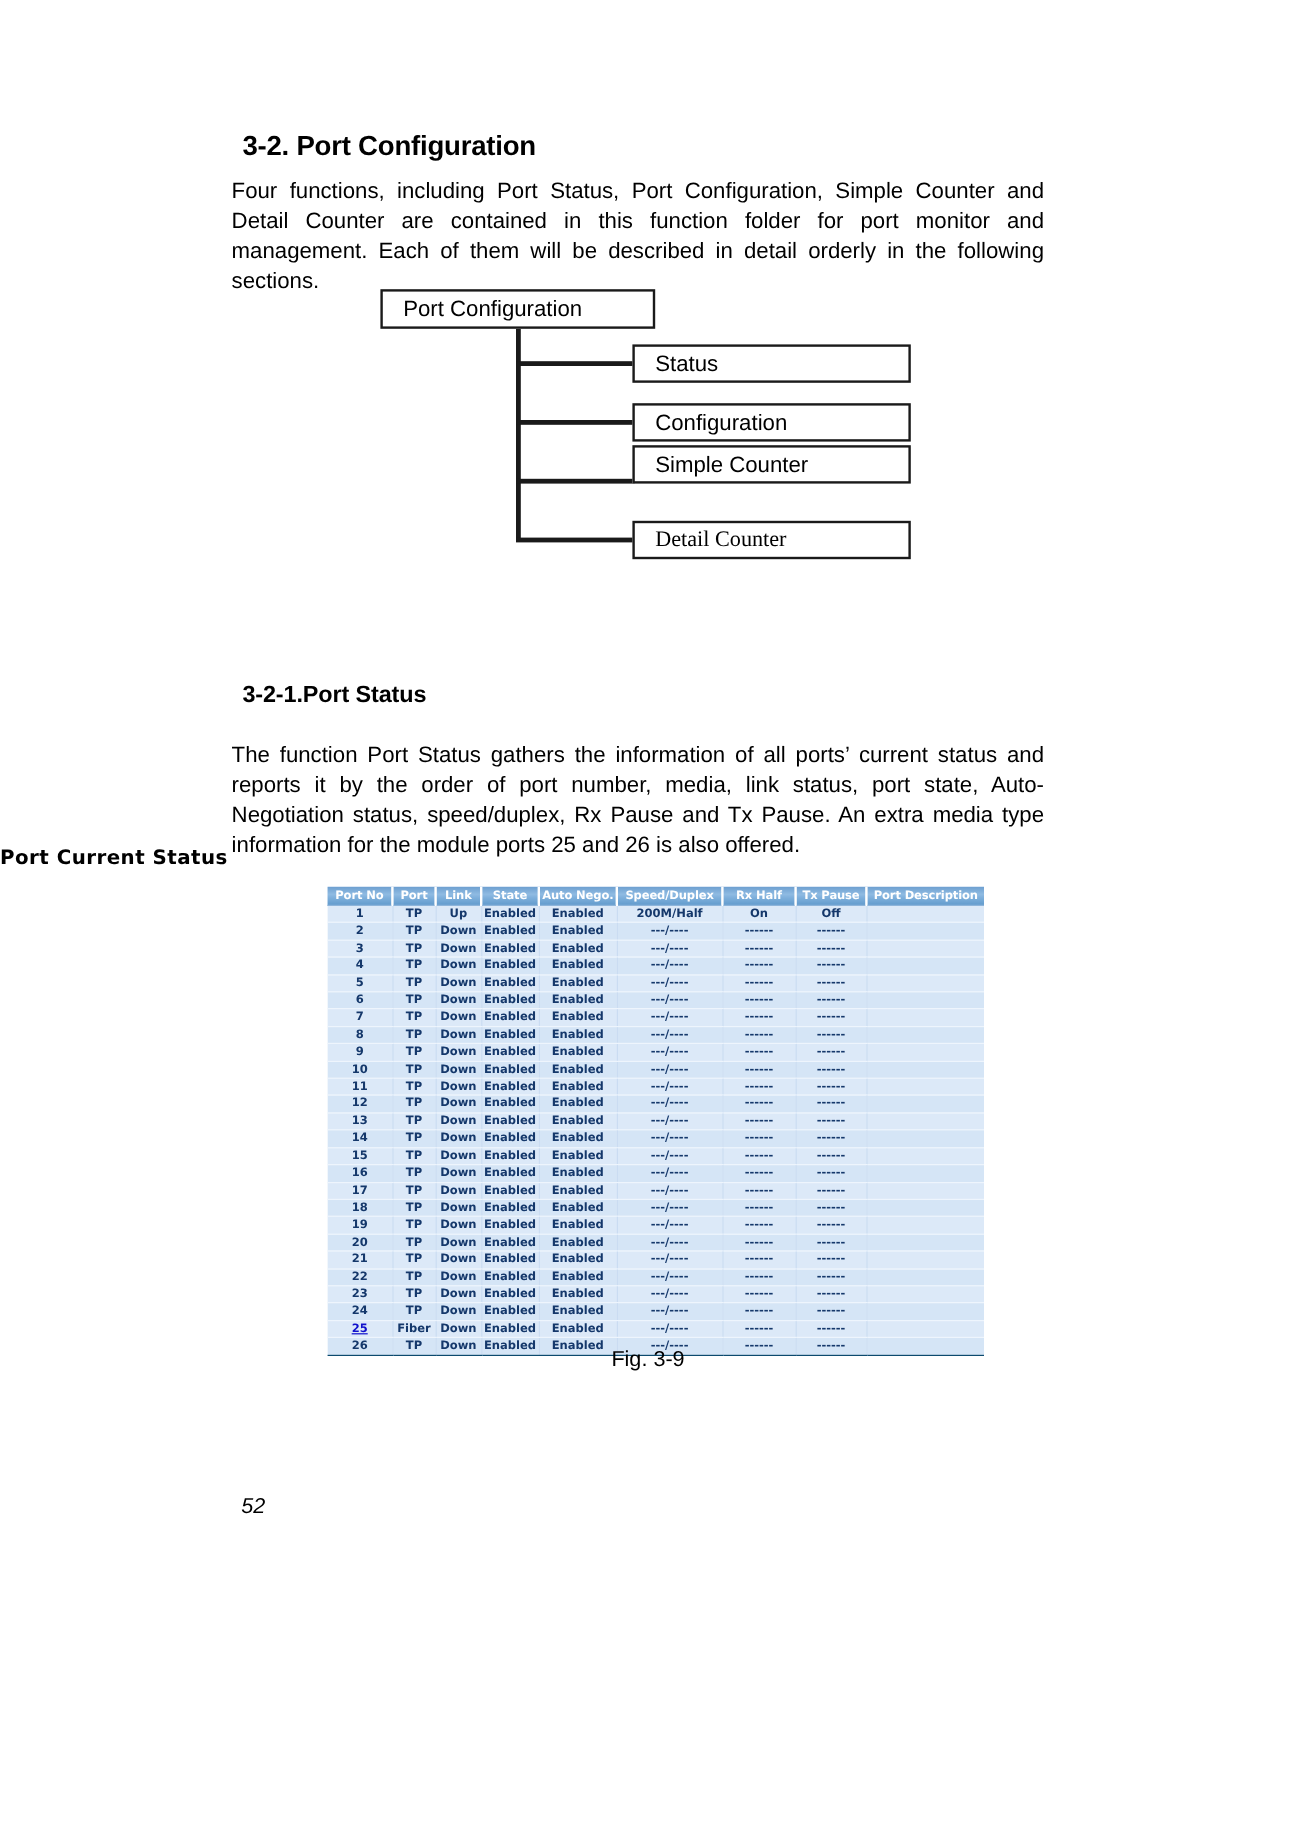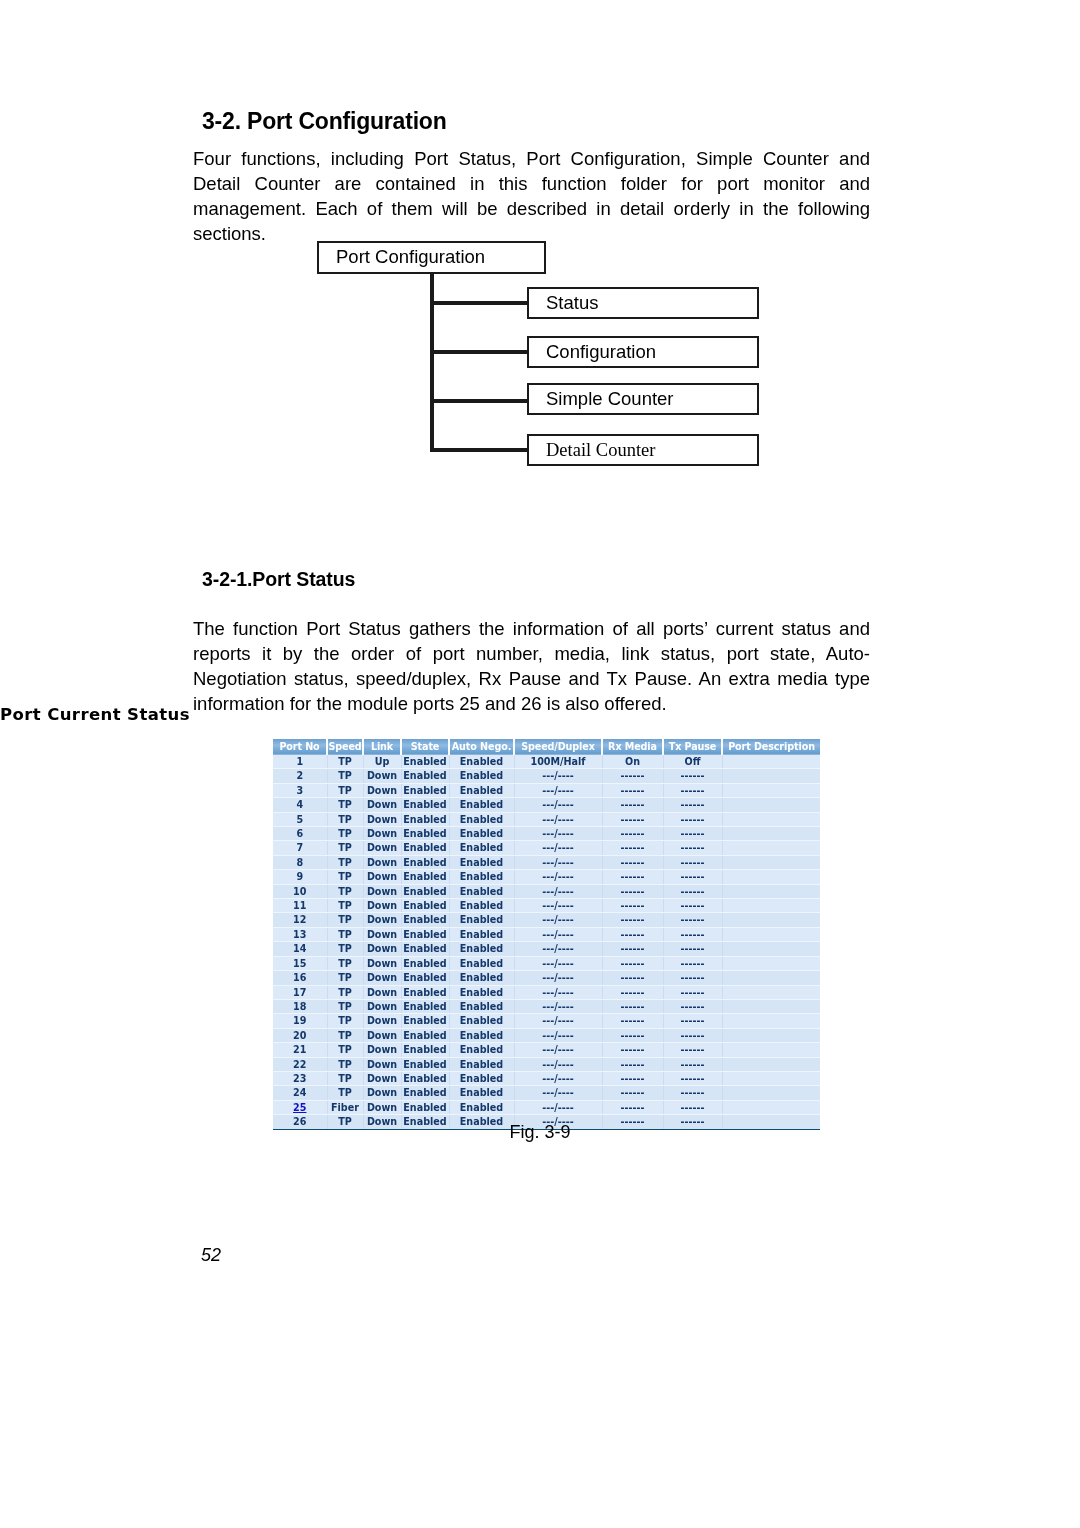--- a/index.html
+++ b/index.html
@@ -83,7 +83,7 @@
   }
   .c1 { top: 52px; }
   .c2 { top: 101px; }
-  .c3 { top: 148px; text-align: right; }
+  .c3 { top: 136px; text-align: right; }
   .c4 { top: 199px; font-family: Liberation Serif, serif; }
 
   .trunk {

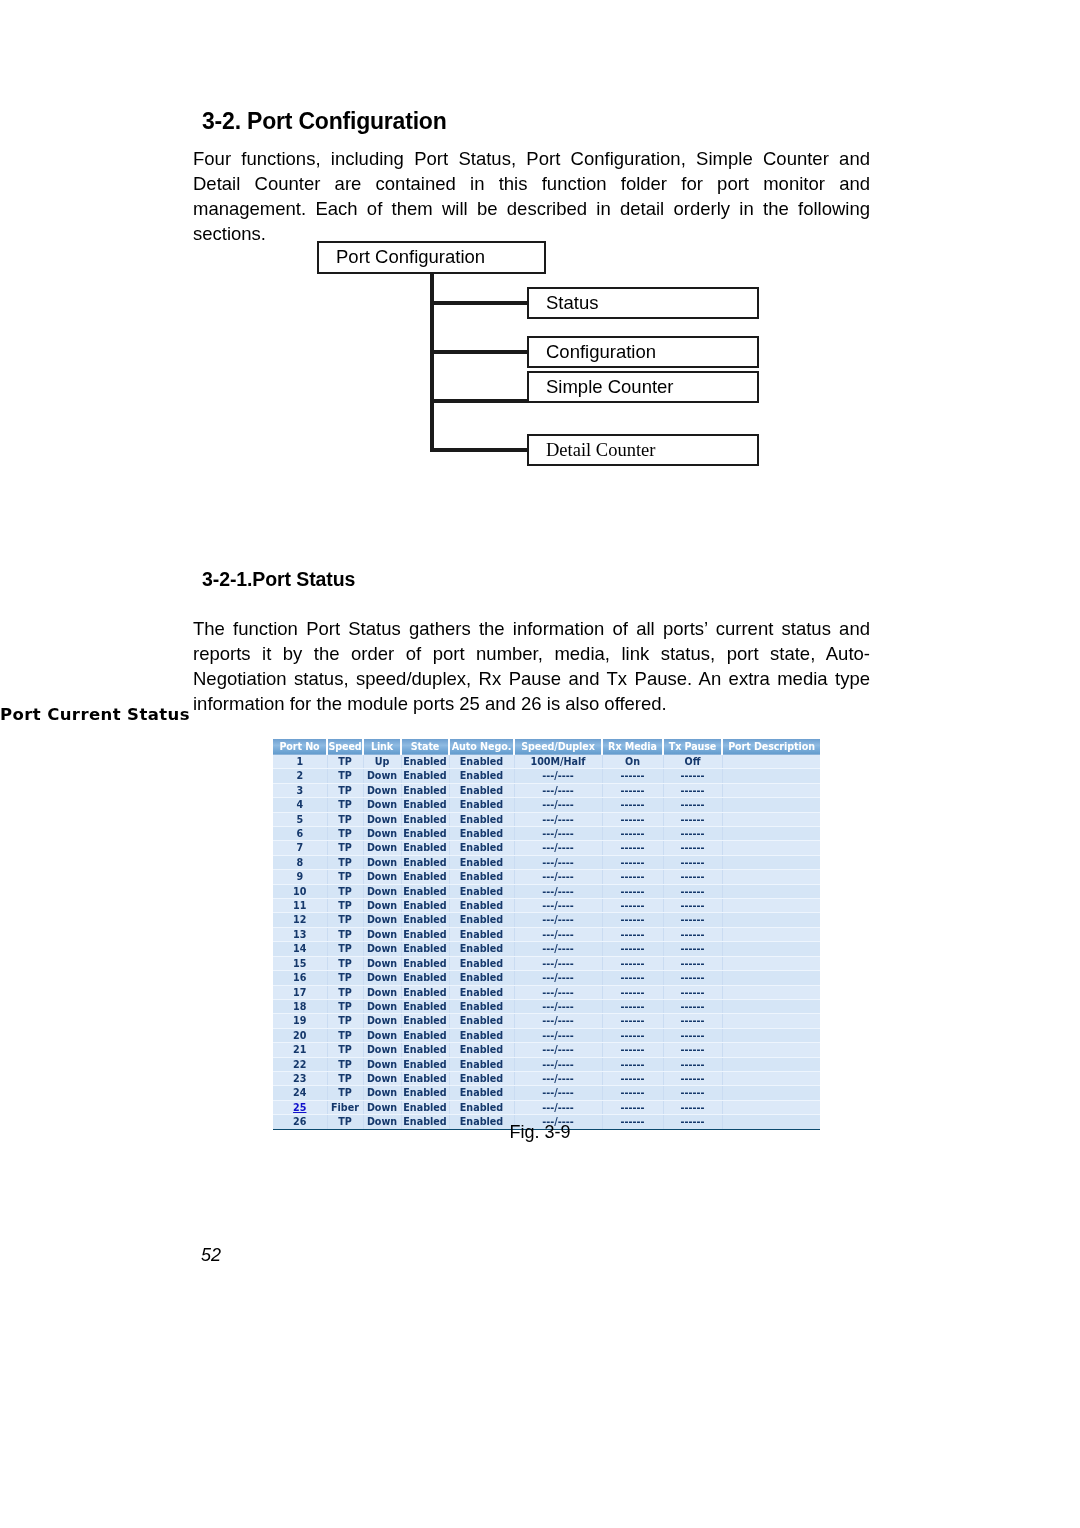--- a/index.html
+++ b/index.html
@@ -260,7 +260,7 @@
       <thead>
         <tr>
           <th>Port No</th>
-          <th>Speed</th>
+          <th>Port</th>
           <th>Link</th>
           <th>State</th>
           <th>Auto Nego.</th>

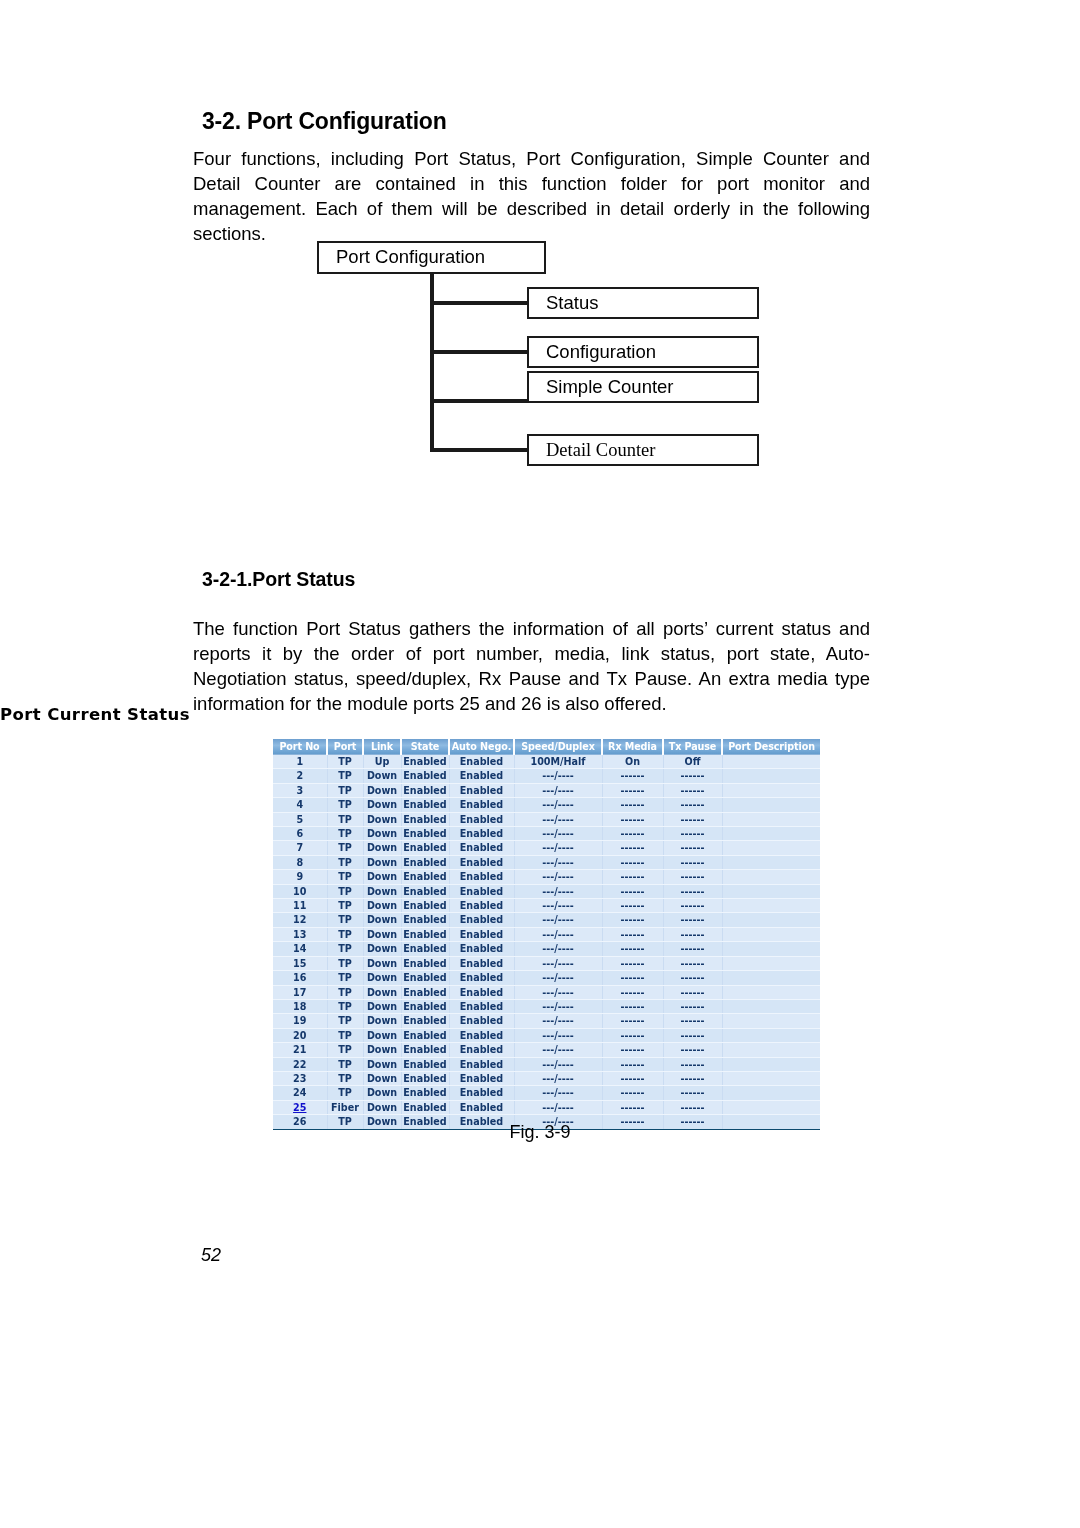--- a/index.html
+++ b/index.html
@@ -265,7 +265,7 @@
           <th>State</th>
           <th>Auto Nego.</th>
           <th>Speed/Duplex</th>
-          <th>Rx Media</th>
+          <th>Rx Half</th>
           <th>Tx Pause</th>
           <th>Port Description</th>
         </tr>

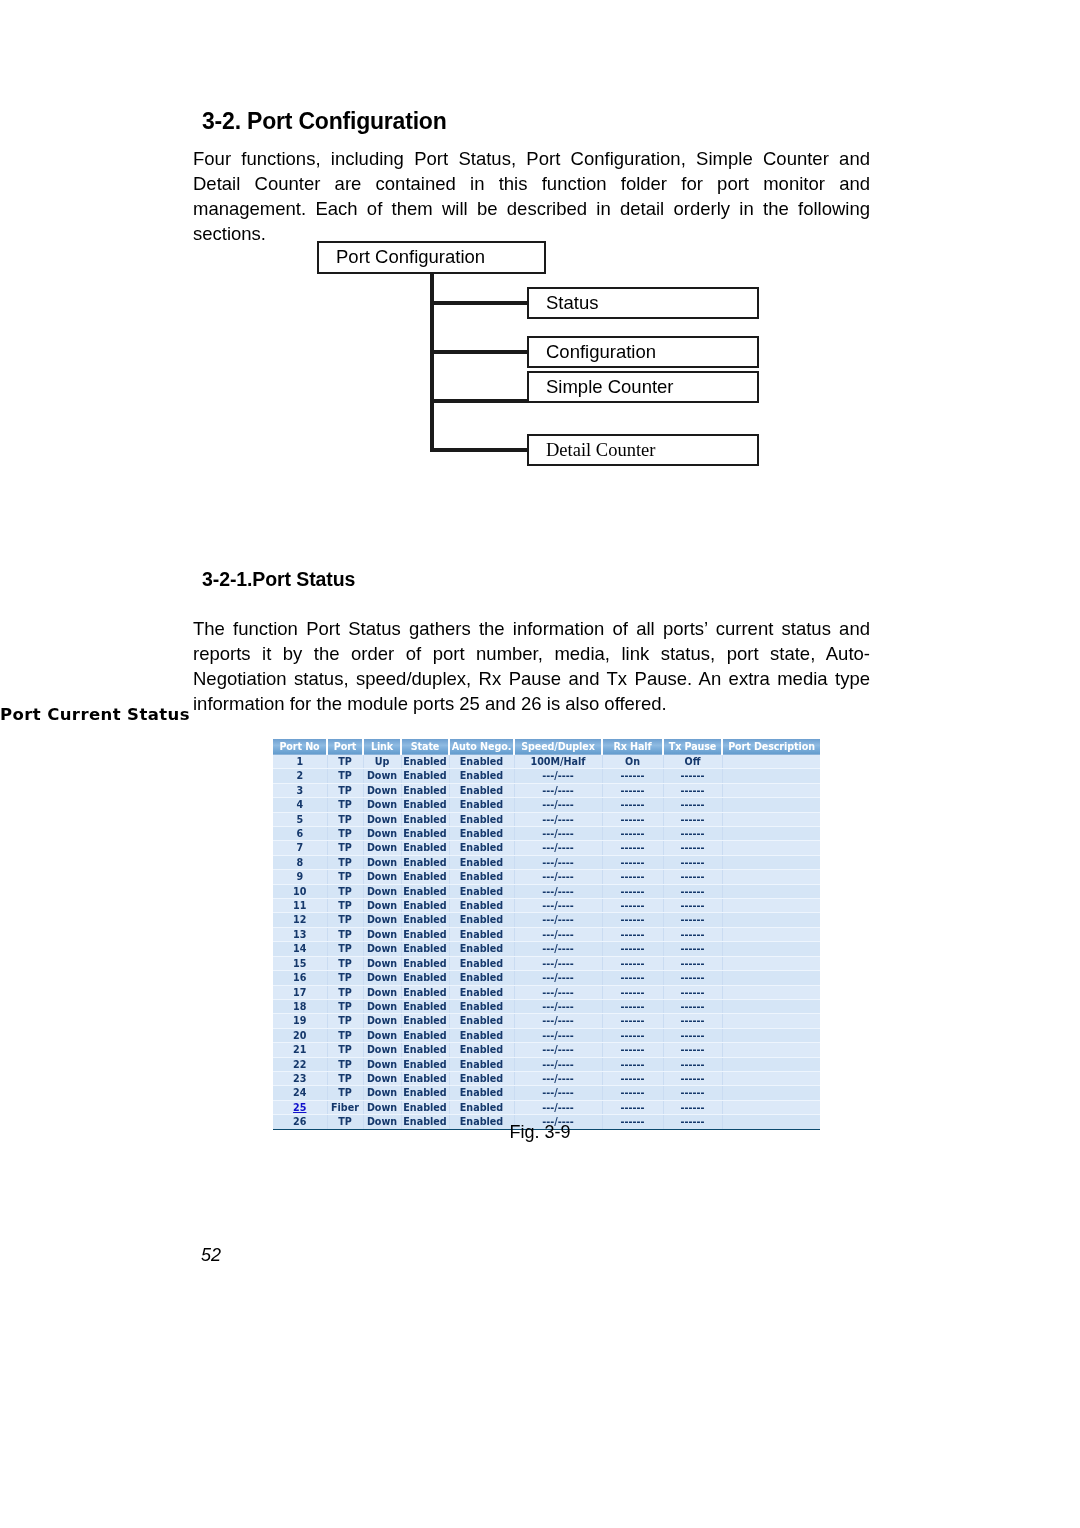--- a/index.html
+++ b/index.html
@@ -277,7 +277,7 @@
             <td>Up</td>
             <td>Enabled</td>
             <td>Enabled</td>
-            <td>100M/Half</td>
+            <td>200M/Half</td>
             <td>On</td>
             <td>Off</td>
             <td></td>

